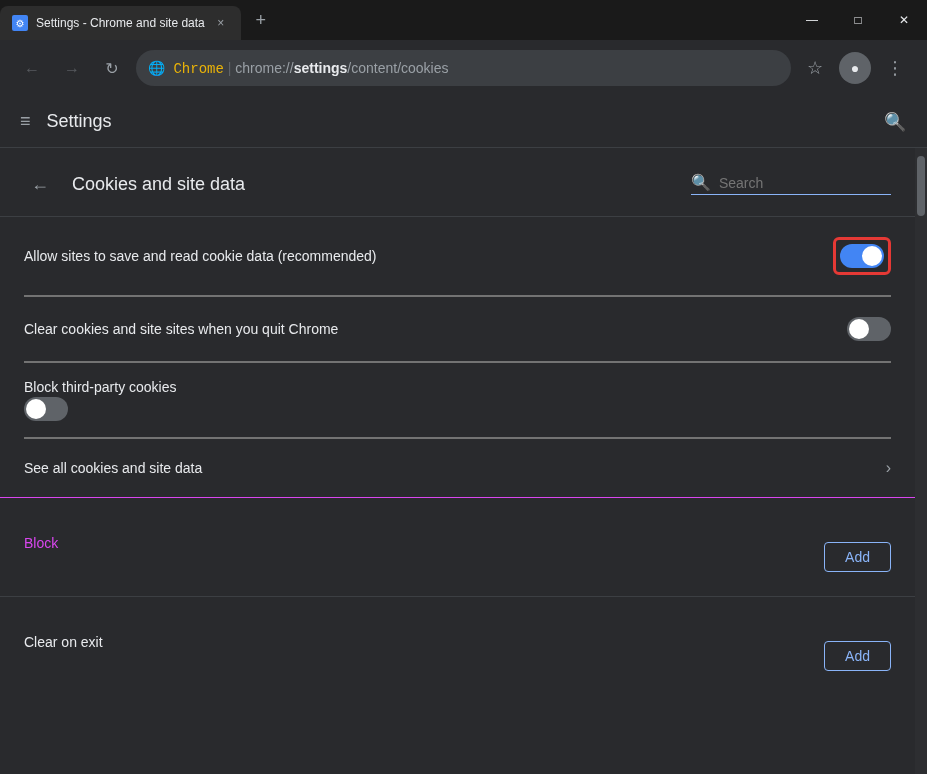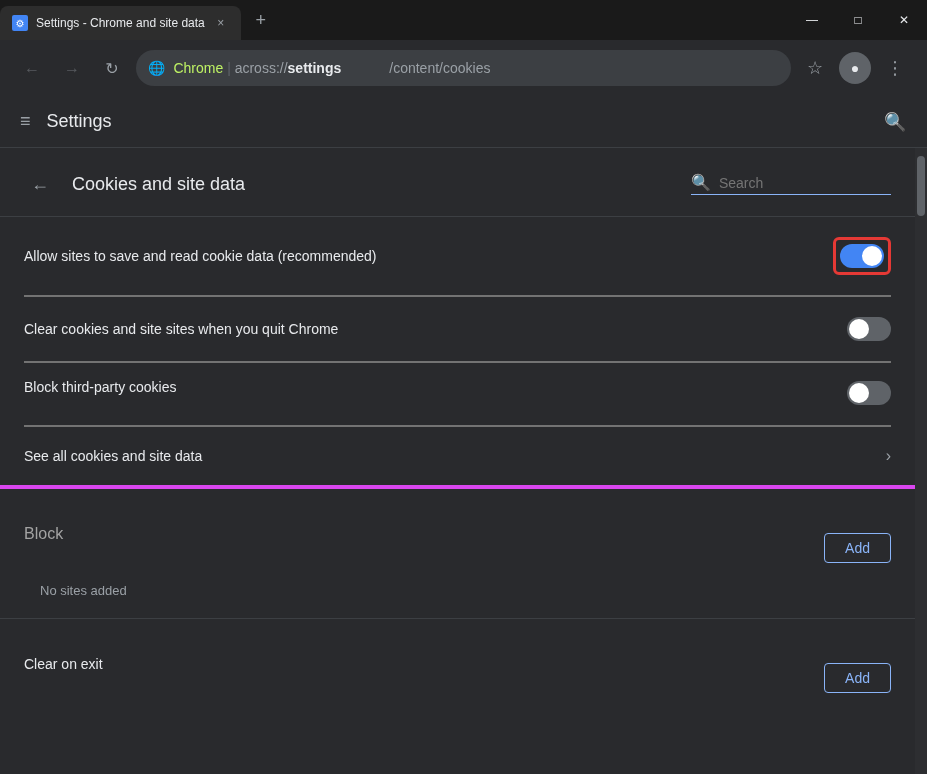--- a/index.html
+++ b/index.html
@@ -379,7 +379,7 @@
   <div class="omnibox">
     <span class="omnibox-icon">🌐</span>
     <span class="omnibox-text">
-      <span style="color:#bef264;">Chrome</span>
+      <span style="color:#eab308;font-family:Liberation Mono, monospace;">Chrome</span>
       <span style="color:#5f6368;"> | </span>
       <span style="color:#9aa0a6;">across://</span><span style="color:#e8eaed;font-weight:bold;">settings</span><span style="color:#9aa0a6;margin-left:48px;">/content/cookies</span>
     </span>

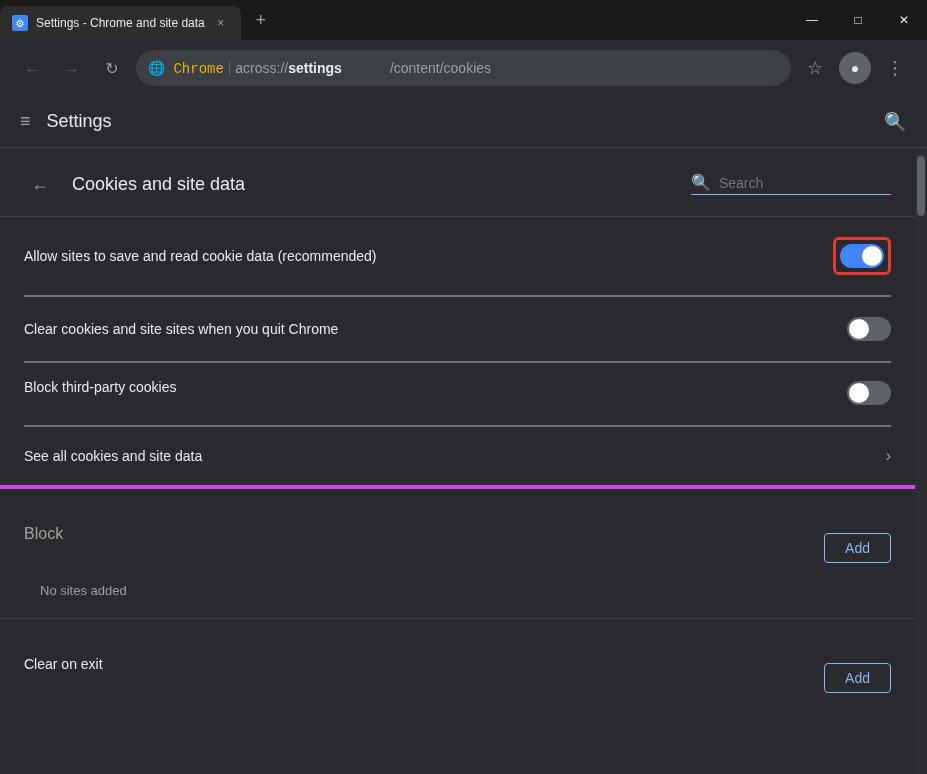--- a/index.html
+++ b/index.html
@@ -381,7 +381,7 @@
     <span class="omnibox-text">
       <span style="color:#eab308;font-family:Liberation Mono, monospace;">Chrome</span>
       <span style="color:#5f6368;"> | </span>
-      <span style="color:#9aa0a6;">across://</span><span style="color:#e8eaed;font-weight:bold;">settings</span><span style="color:#9aa0a6;margin-left:48px;">/content/cookies</span>
+      <span style="color:#9aa0a6;">chrome://</span><span style="color:#e8eaed;font-weight:bold;">settings</span><span style="color:#9aa0a6;margin-left:48px;">/content/cookies</span>
     </span>
   </div>
   <div class="bookmark-btn">☆</div>

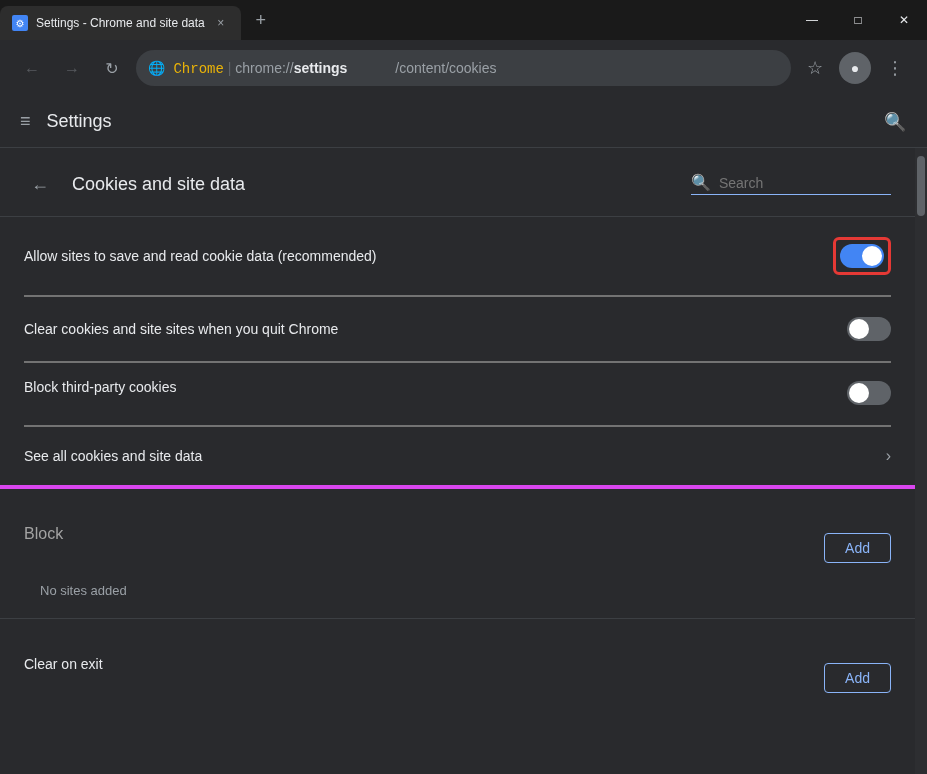--- a/index.html
+++ b/index.html
@@ -381,7 +381,7 @@
     <span class="omnibox-text">
       <span style="color:#eab308;font-family:Liberation Mono, monospace;">Chrome</span>
       <span style="color:#5f6368;"> | </span>
-      <span style="color:#9aa0a6;">chrome://</span><span style="color:#e8eaed;font-weight:bold;">settings</span><span style="color:#9aa0a6;margin-left:48px;">/content/cookies</span>
+      <span style="color:#9aa0a6;">chrome://</span><span style="color:#e8eaed;font-weight:bold;">settings</span><span style="color:#9aa0a6;">/content/cookies</span>
     </span>
   </div>
   <div class="bookmark-btn">☆</div>

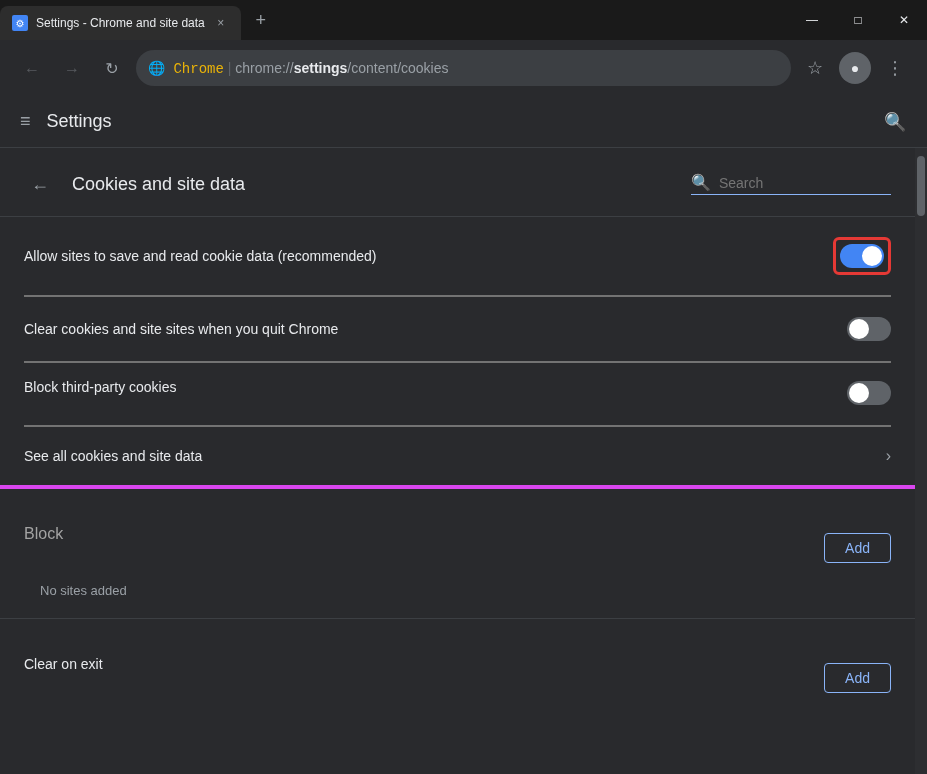--- a/index.html
+++ b/index.html
@@ -244,6 +244,7 @@
     .setting-row-multi {
       align-items: flex-start;
       padding: 16px 0;
+      flex-direction: column;
     }
     .setting-label {
       font-size: 14px;

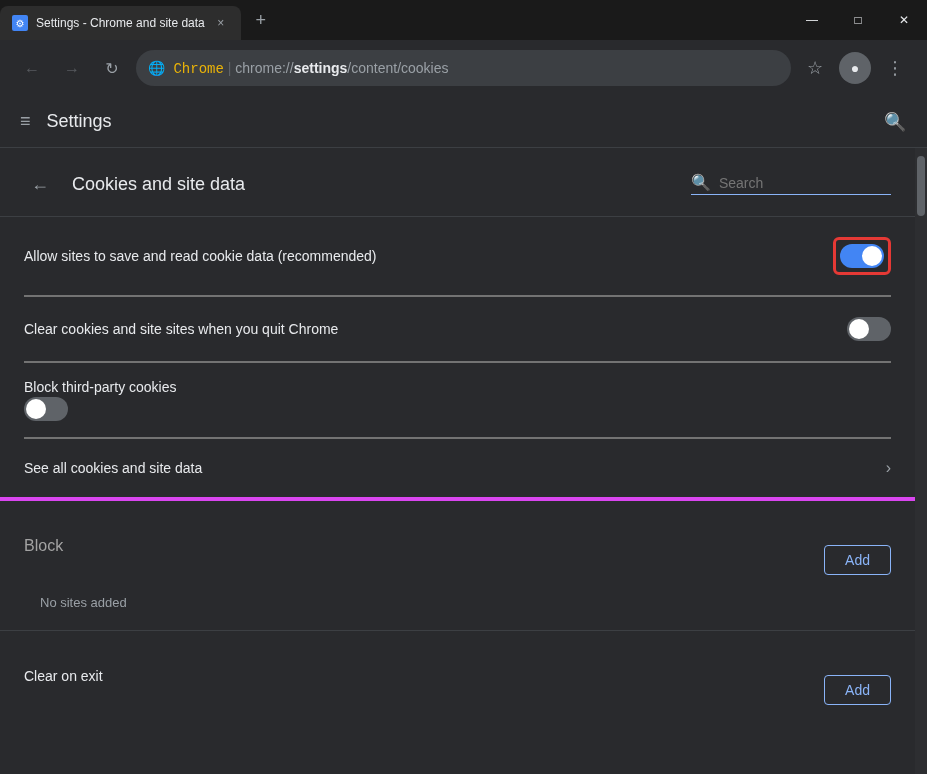--- a/index.html
+++ b/index.html
@@ -298,7 +298,7 @@
       align-items: center;
       justify-content: space-between;
       padding: 20px 24px;
-      border-bottom: 4px solid #d946ef;
+      border-bottom: 1px solid #d946ef;
       cursor: pointer;
     }
     .see-all-label {

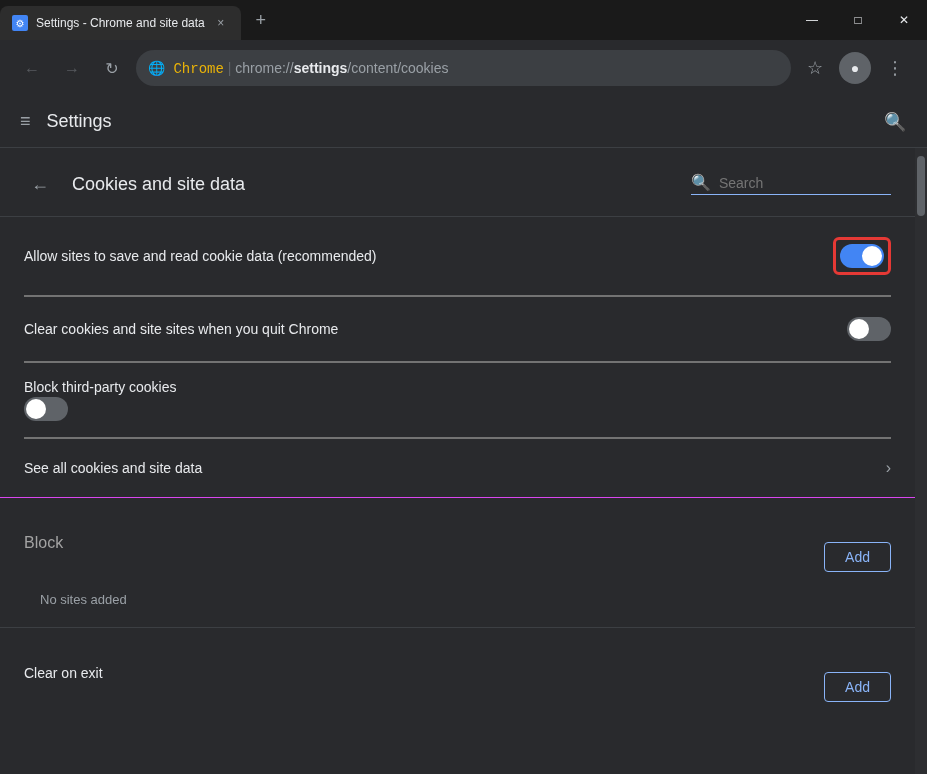--- a/index.html
+++ b/index.html
@@ -319,8 +319,8 @@
       margin-bottom: 8px;
     }
     .block-label {
-      font-size: 16px;
-      color: #a3a3a3;
+      font-size: 14px;
+      color: #d946ef;
     }
     .add-btn {
       background: transparent;

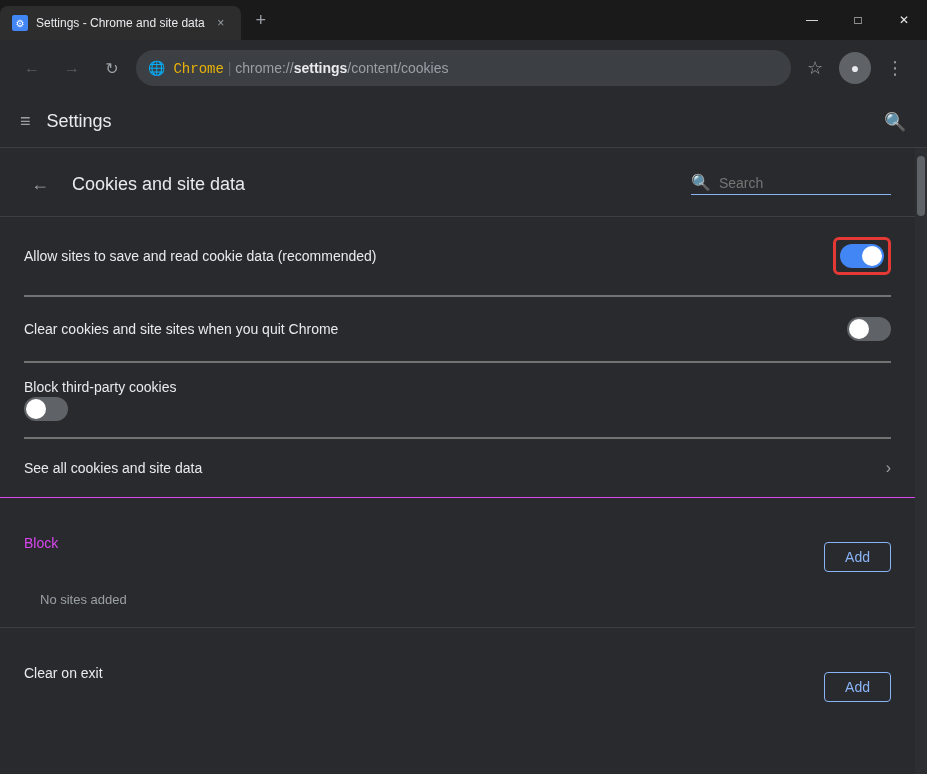--- a/index.html
+++ b/index.html
@@ -449,7 +449,6 @@
         <span class="block-label">Block</span>
         <button class="add-btn">Add</button>
       </div>
-      <div class="no-sites">No sites added</div>
     </div>
 
     <div class="clear-section">

